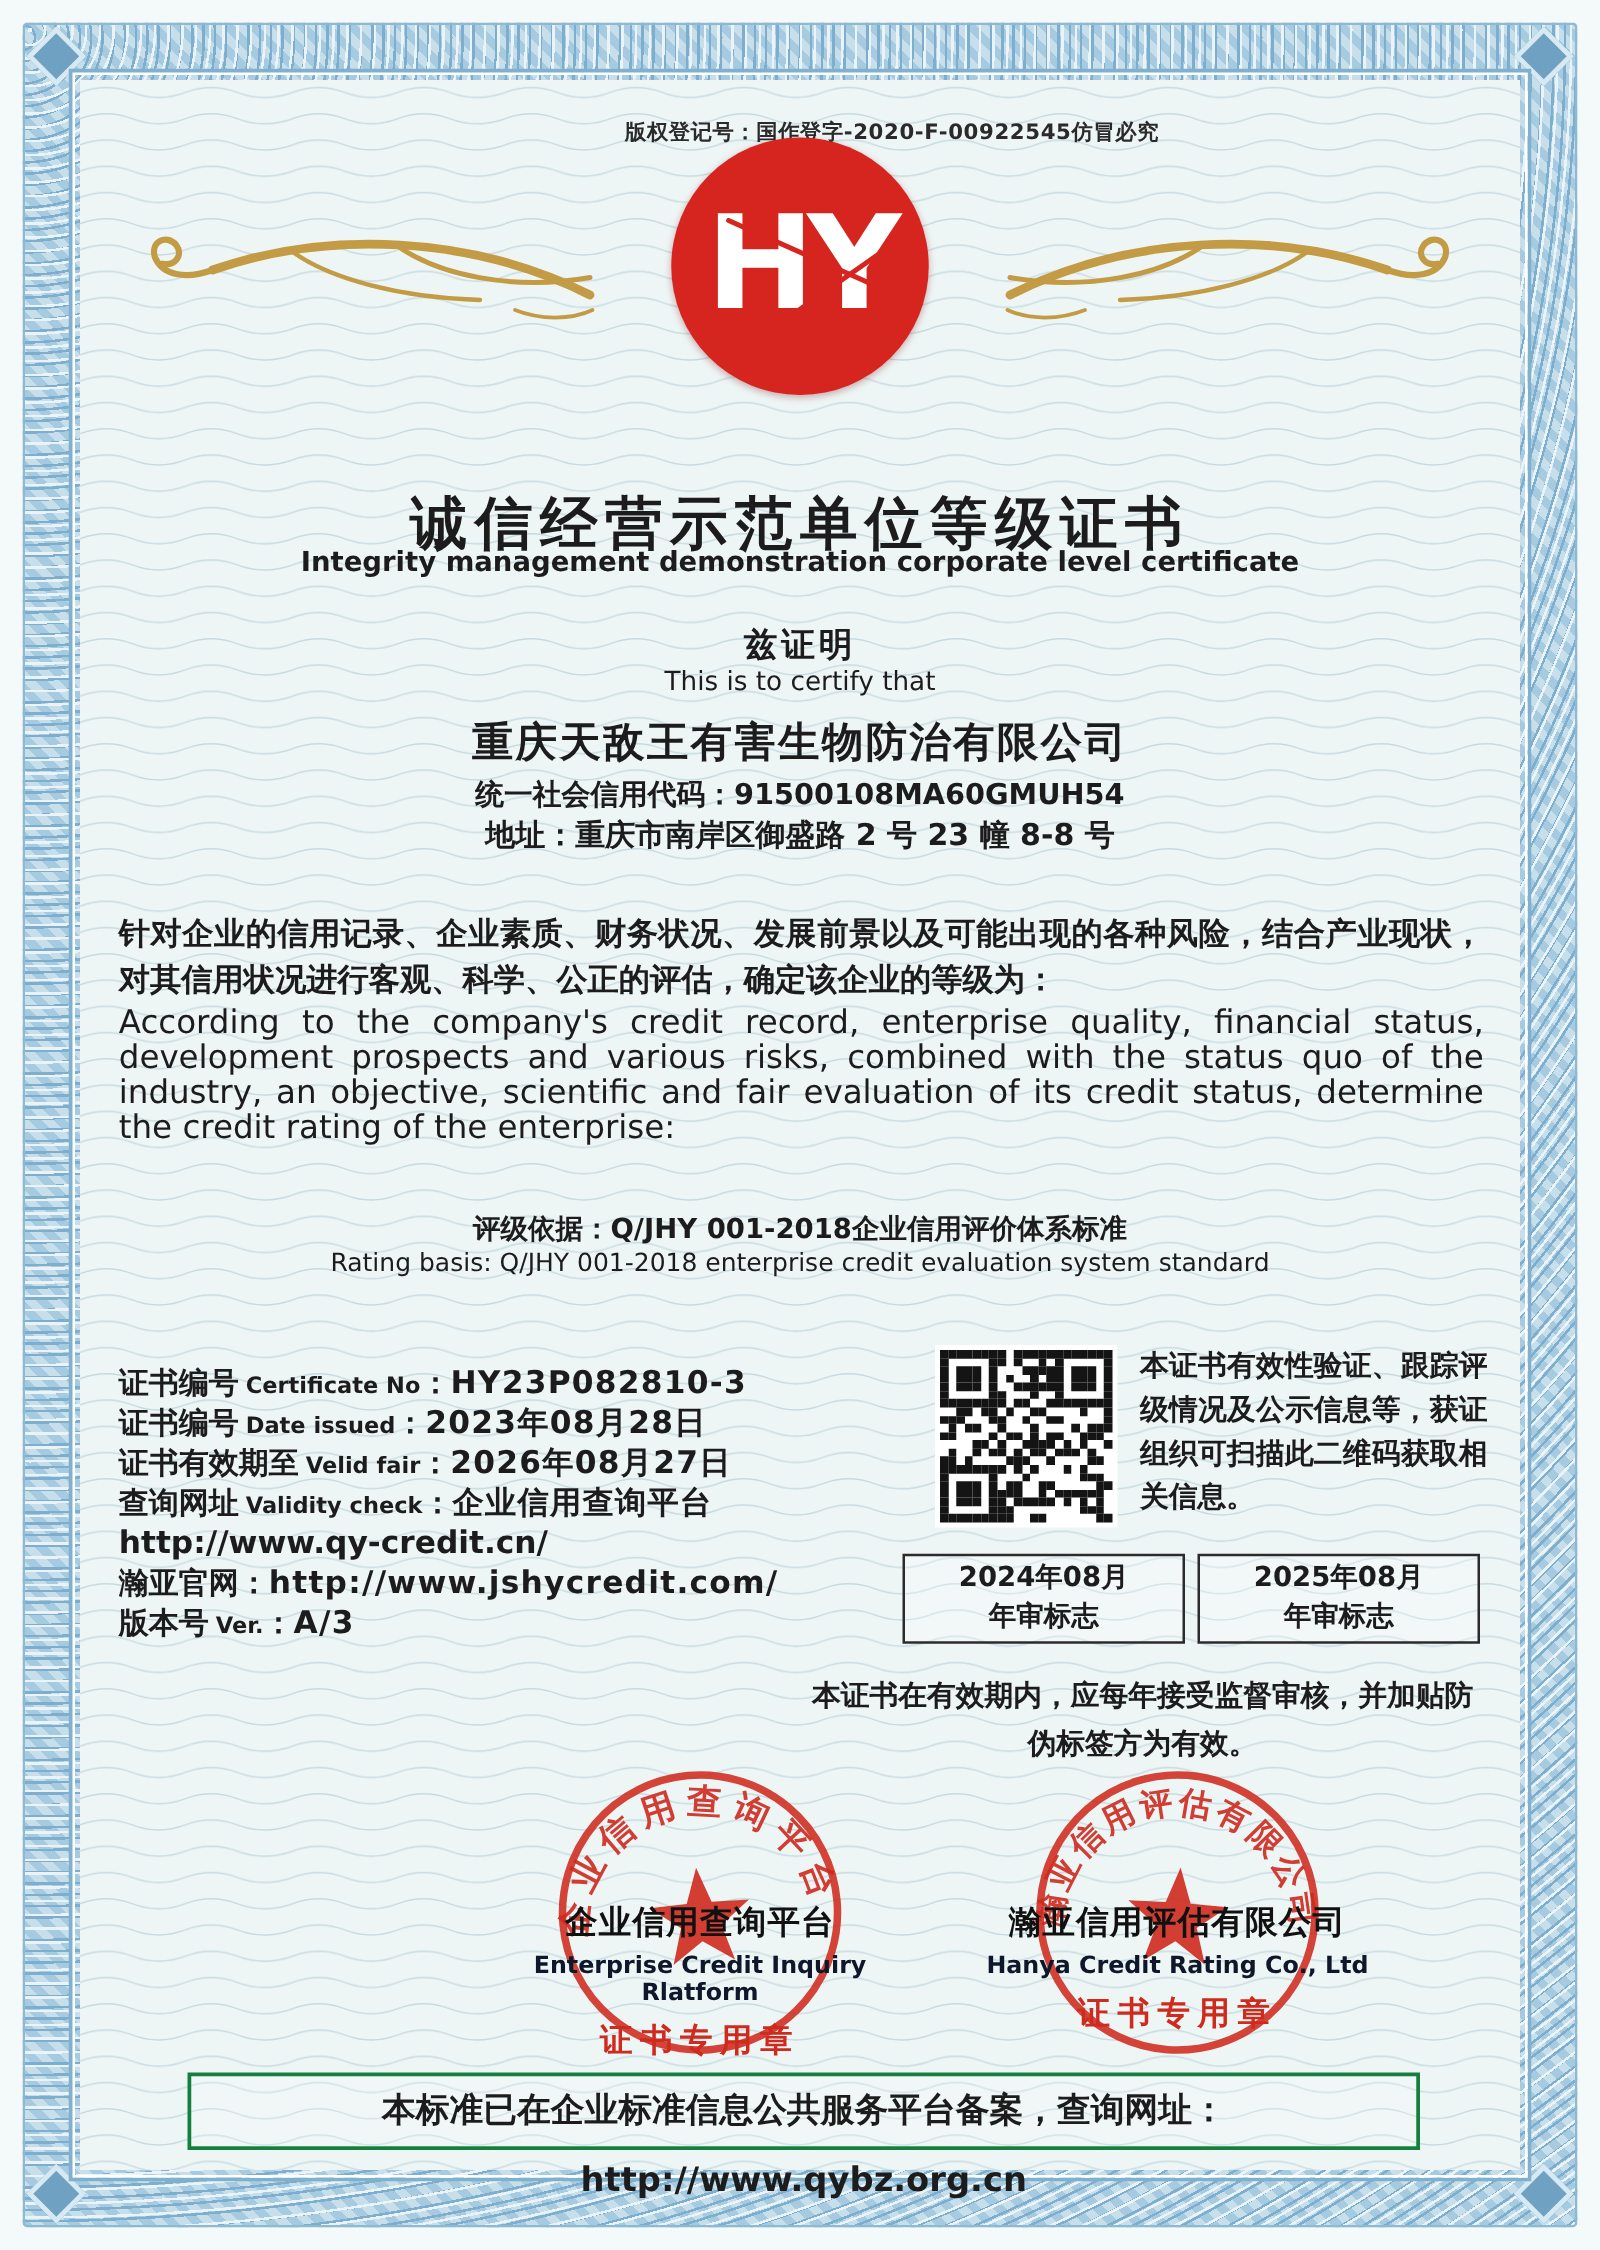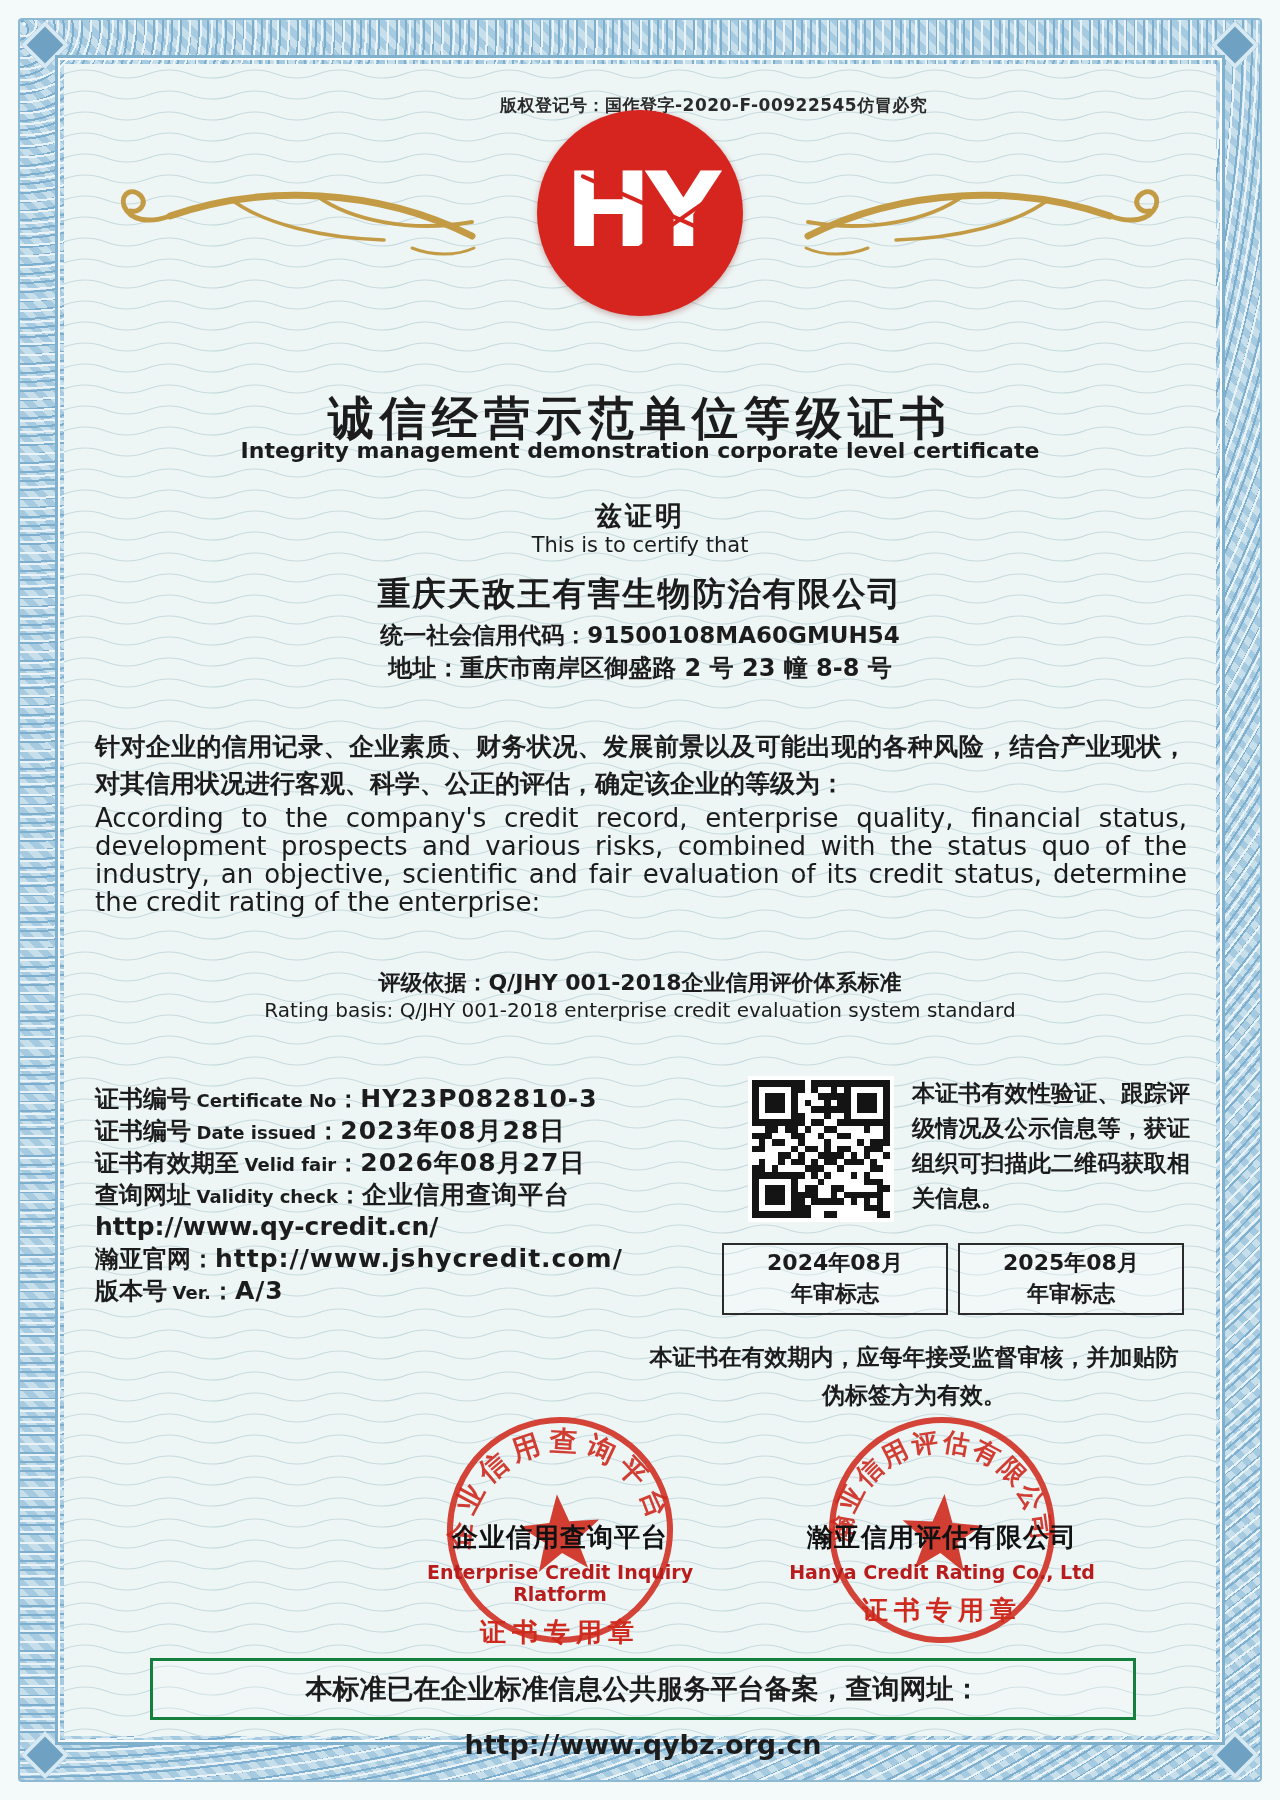--- a/index.html
+++ b/index.html
@@ -51,7 +51,7 @@
   .basis-en{top:998px;font-size:20px;}
 
   .details{left:95px;top:1088px;width:560px;}
-  .drow{height:32px;line-height:21px;white-space:nowrap;font-weight:600;}
+  .drow{height:32px;line-height:36px;white-space:nowrap;font-weight:600;}
   .dcn{font-size:24px;} .den{font-size:18px;} .dval{font-size:25px;letter-spacing:1px;}
   .durl{font-size:25px;}
 

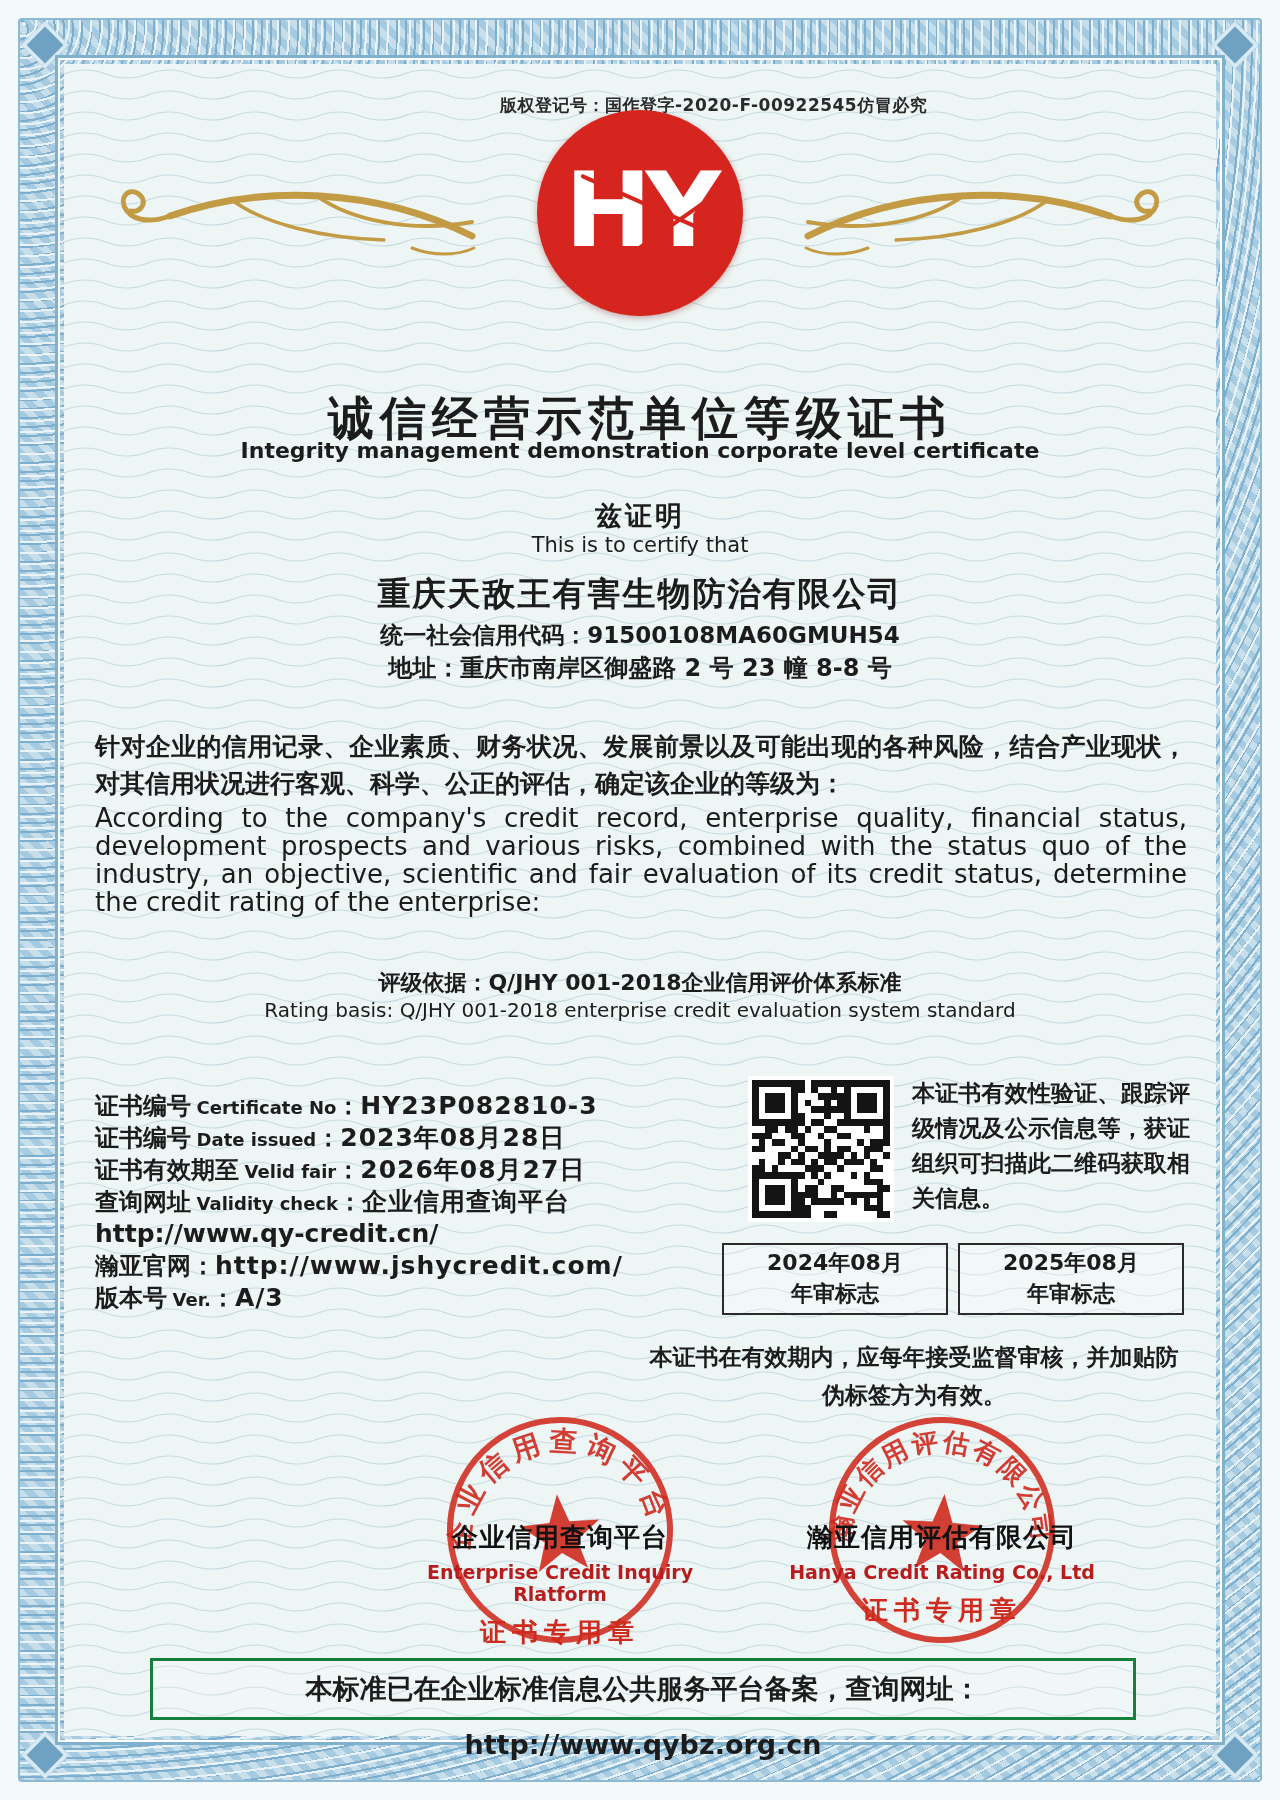--- a/index.html
+++ b/index.html
@@ -69,7 +69,7 @@
   .caption{top:1520px;width:360px;text-align:center;}
   .cap-l{left:380px;} .cap-r{left:762px;}
   .cap-cn{font-size:26px;font-weight:bold;letter-spacing:1px;color:#111;}
-  .cap-en{font-size:19px;font-weight:600;color:#b91c1c;margin-top:6px;}
+  .cap-en{font-size:19px;font-weight:600;color:#0f172a;margin-top:6px;}
   .cap-seal{font-size:26px;font-weight:bold;color:#cf2a1e;letter-spacing:6px;margin-top:10px;}
 
   .footer-box{left:150px;top:1658px;width:980px;height:56px;border:3px solid #15803d;text-align:center;font-size:27px;font-weight:bold;line-height:56px;background:rgba(255,255,255,.2);}

